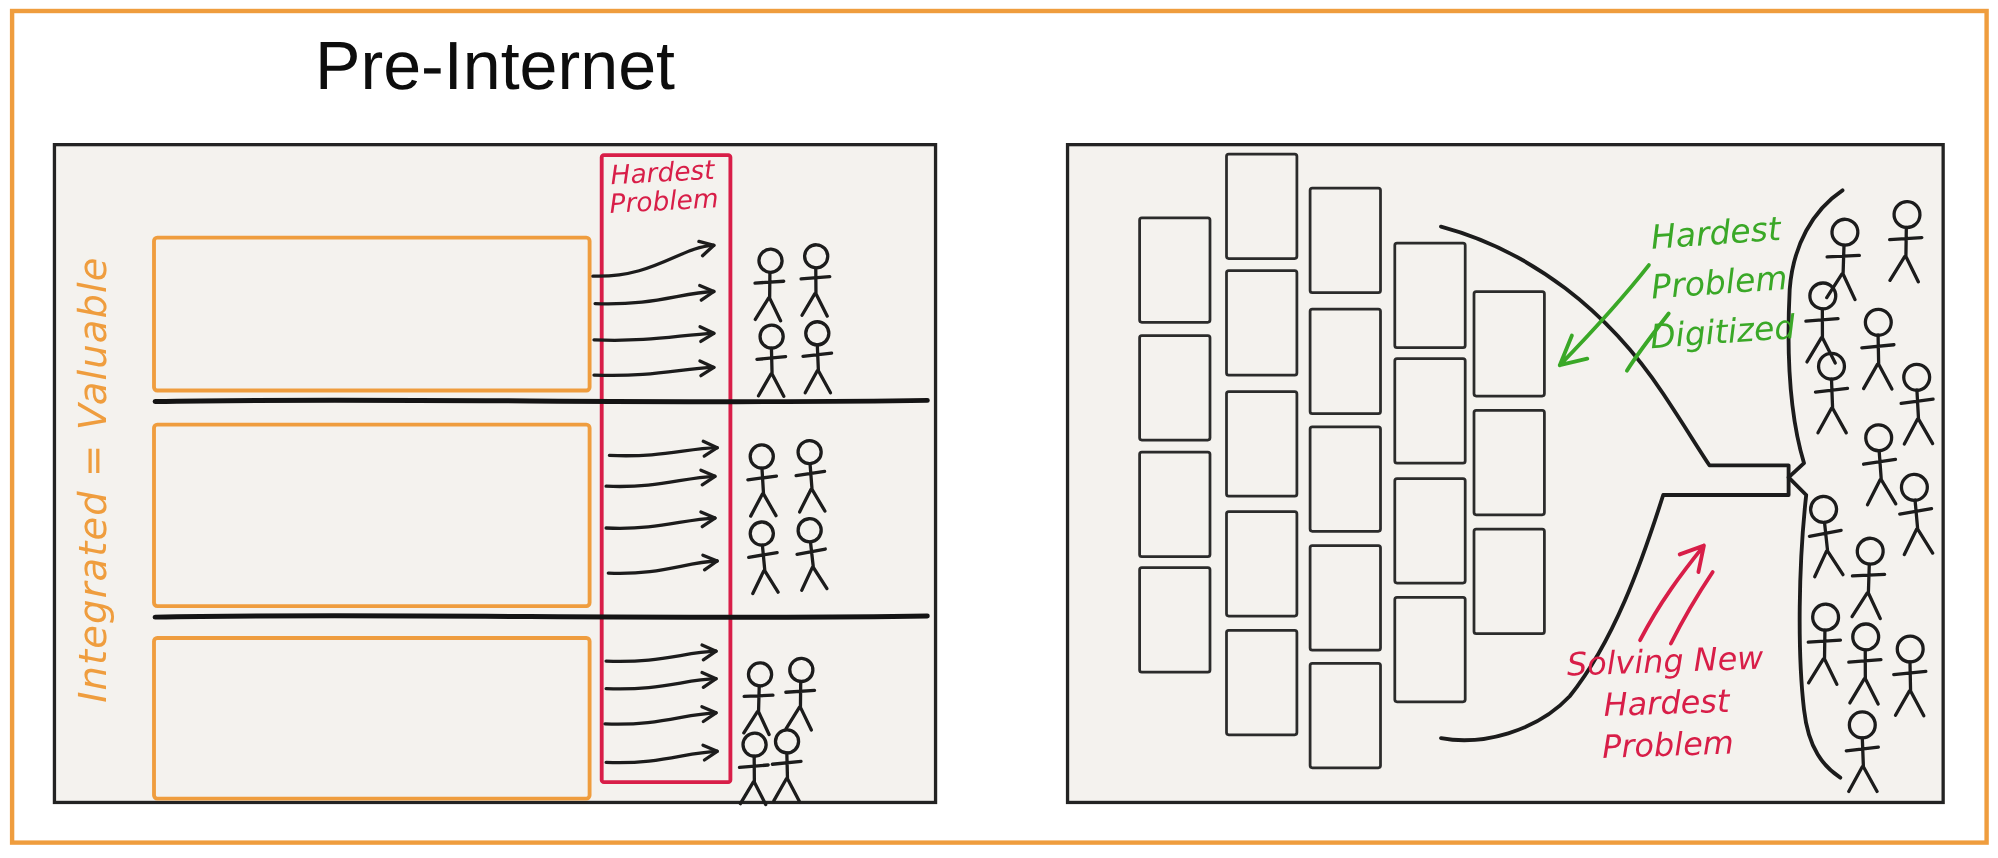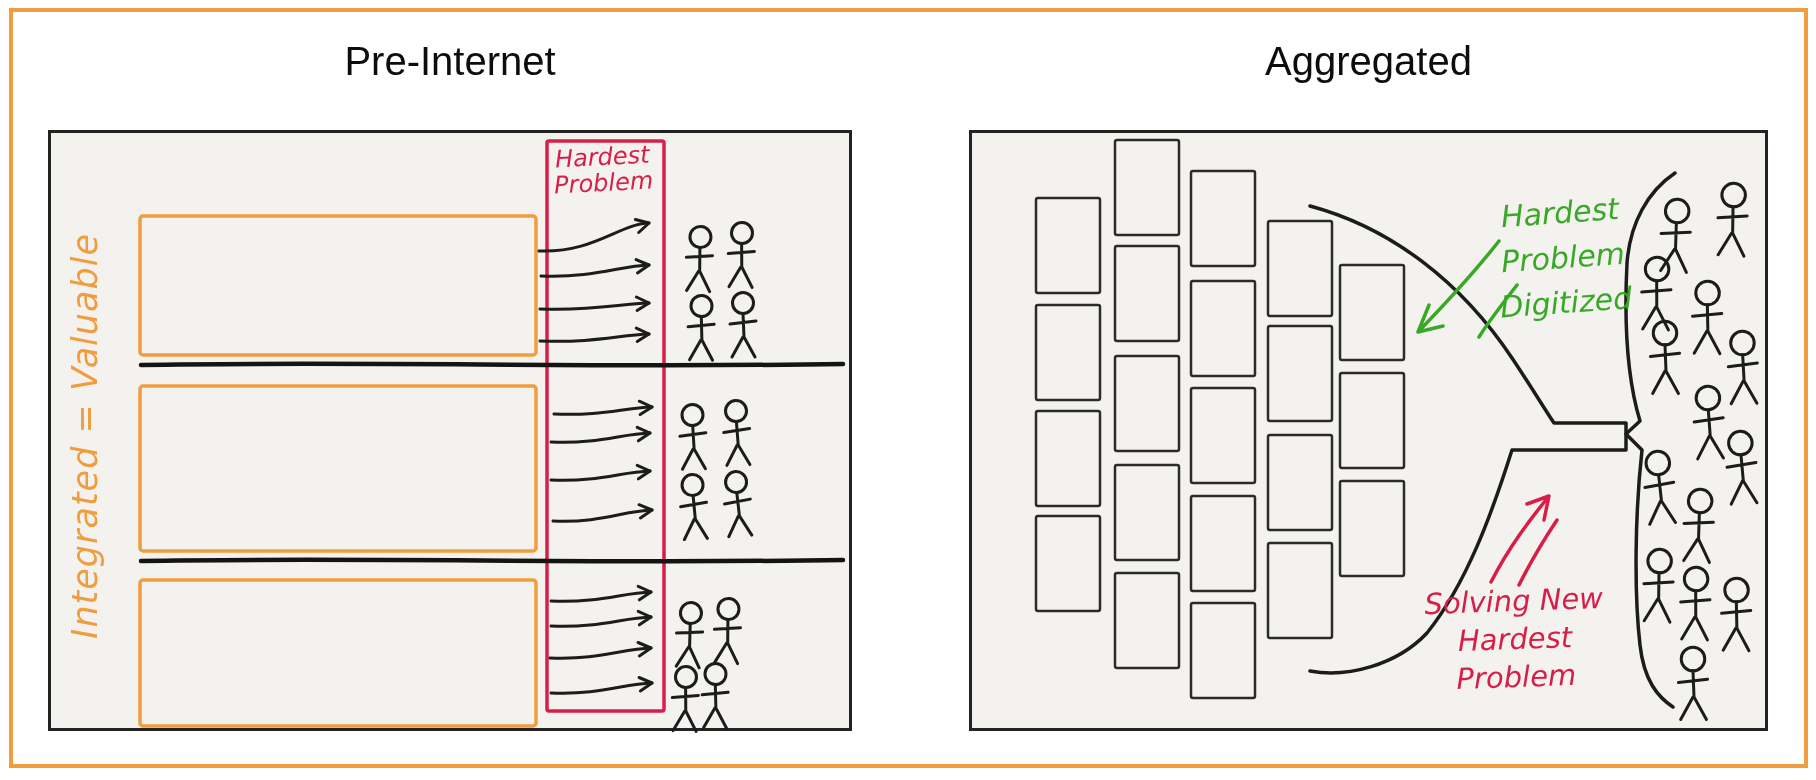--- a/index.html
+++ b/index.html
@@ -12,7 +12,7 @@
   #left-panel{left:48px;width:804px;}
   #right-panel{left:969px;width:799px;}
   .panel svg{position:absolute;left:0;top:0;}
-  .title{position:absolute;top:24px;height:74px;font-size:40px;line-height:74px;
+  .title{position:absolute;top:24px;height:74px;font-size:62px;line-height:74px;
          color:#0d0d0d;text-align:center;letter-spacing:0px;}
   #left-title{left:48px;width:804px;}
   #right-title{left:969px;width:799px;}

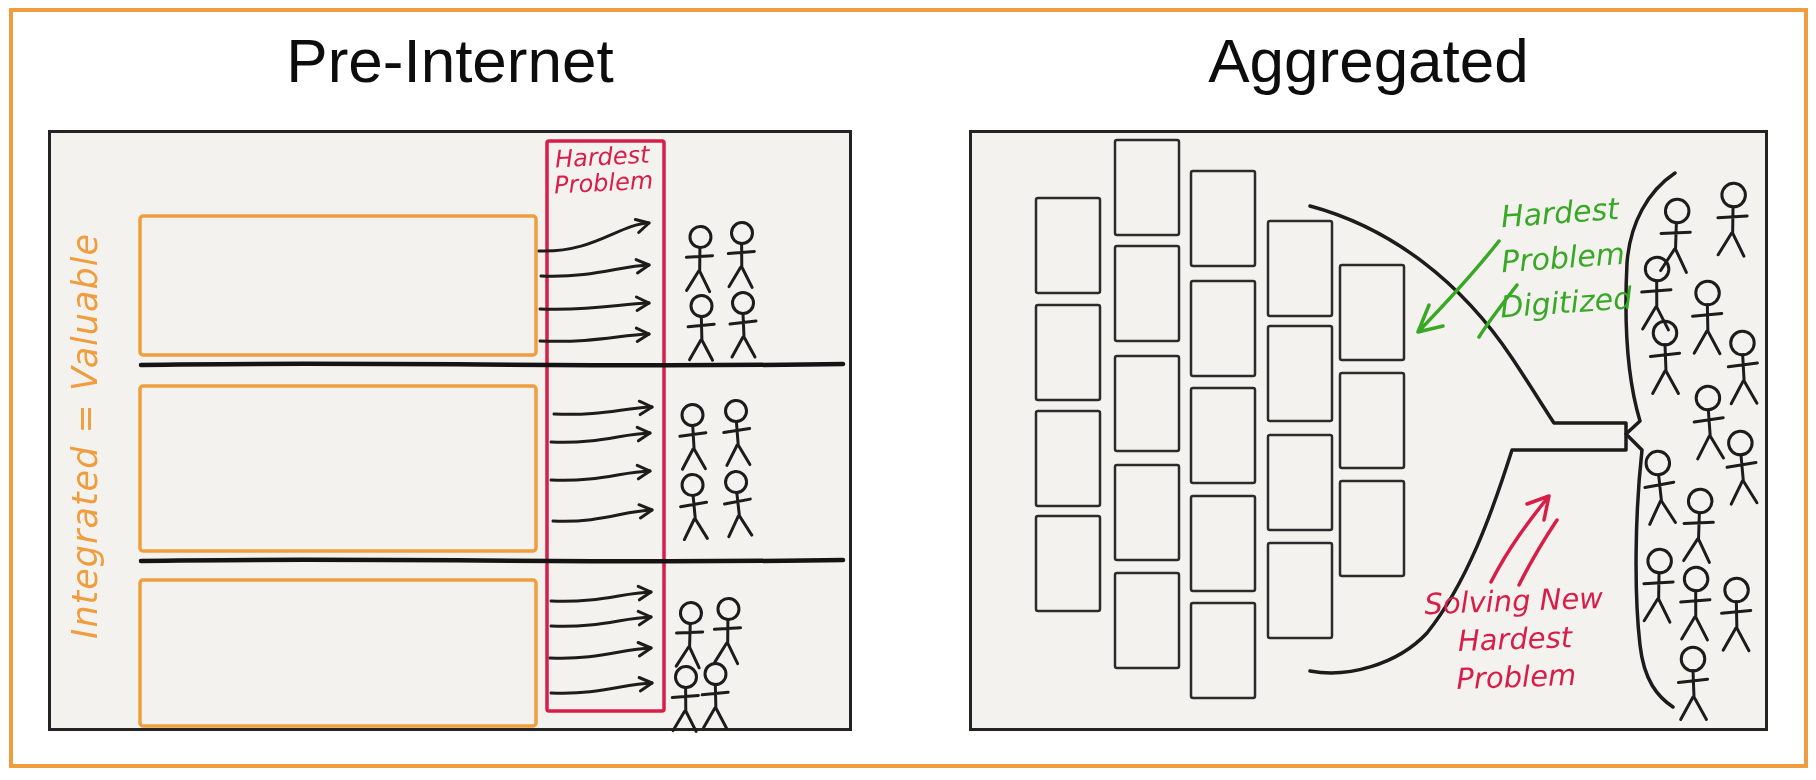--- a/index.html
+++ b/index.html
@@ -43,7 +43,6 @@
   <div id="frame"></div>
 
   <div id="left-title" class="title">Pre-Internet</div>
-  <div id="right-title" class="title">Aggregated</div>
 
   <div id="left-panel" class="panel">
     <svg id="left-drawing" width="804" height="601" viewBox="0 0 804 601">

